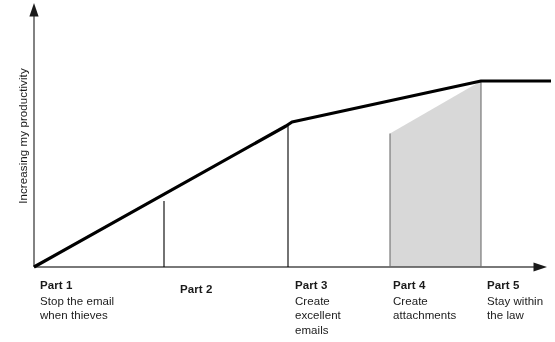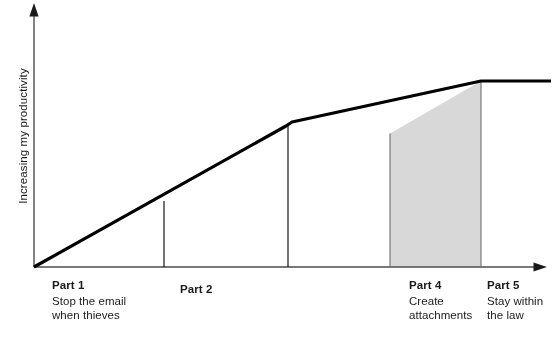--- a/index.html
+++ b/index.html
@@ -80,7 +80,7 @@
 
   <div class="axis-label-y">Increasing my productivity</div>
 
-  <div class="part-label" style="left:52px; top:278px; width:110px;">
+  <div class="part-label" style="left:40px; top:278px; width:110px;">
     <span class="part-title">Part 1</span>
     <span class="part-desc">Stop the email
 when thieves</span>

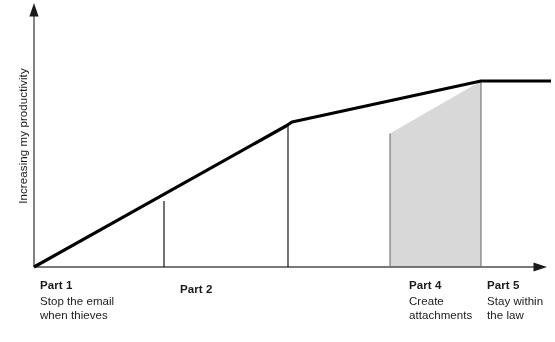--- a/index.html
+++ b/index.html
@@ -90,6 +90,12 @@
     <span class="part-title">Part 2</span>
   </div>
 
+  <div class="part-label" style="left:295px; top:278px; width:95px;">
+    <span class="part-title">Part 3</span>
+    <span class="part-desc">Create
+excellent
+emails</span>
+  </div>
 
   <div class="part-label" style="left:393px; top:278px; width:95px;margin-left:16px;">
     <span class="part-title">Part 4</span>

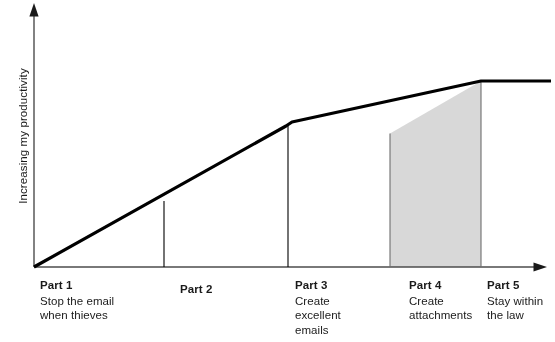--- a/index.html
+++ b/index.html
@@ -97,7 +97,7 @@
 emails</span>
   </div>
 
-  <div class="part-label" style="left:393px; top:278px; width:95px;margin-left:16px;">
+  <div class="part-label" style="left:393px; top:278px; width:95px;">
     <span class="part-title">Part 4</span>
     <span class="part-desc">Create
 attachments</span>

